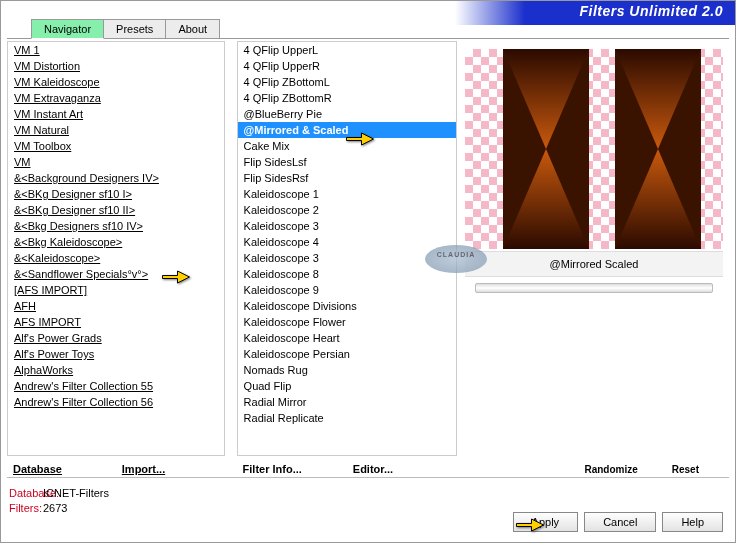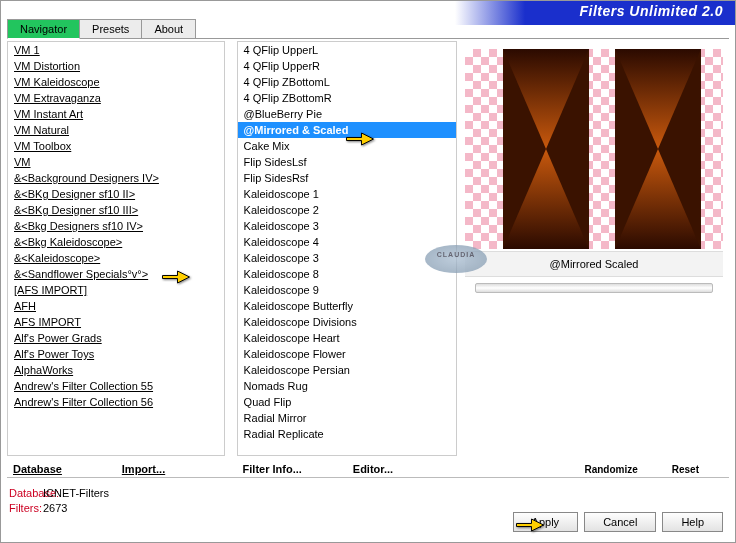--- a/index.html
+++ b/index.html
@@ -11,7 +11,7 @@
   
   .tabs { position: absolute; top: 18px; left: 6px; display: flex; }
   .tab { padding: 3px 12px; border: 1px solid #999; background: #ececec; font-size: 11px; border-bottom: none; margin-right: -1px; cursor: pointer; }
-  .tab.active { background: #22c55e; border-bottom: 1px solid #fff; position: relative; z-index: 2; }
+  .tab.active { background: #86efac; border-bottom: 1px solid #fff; position: relative; z-index: 2; margin-left: 24px; }
   .tabline { position: absolute; top: 37px; left: 6px; right: 6px; height: 1px; background: #999; z-index: 1; }
 
   

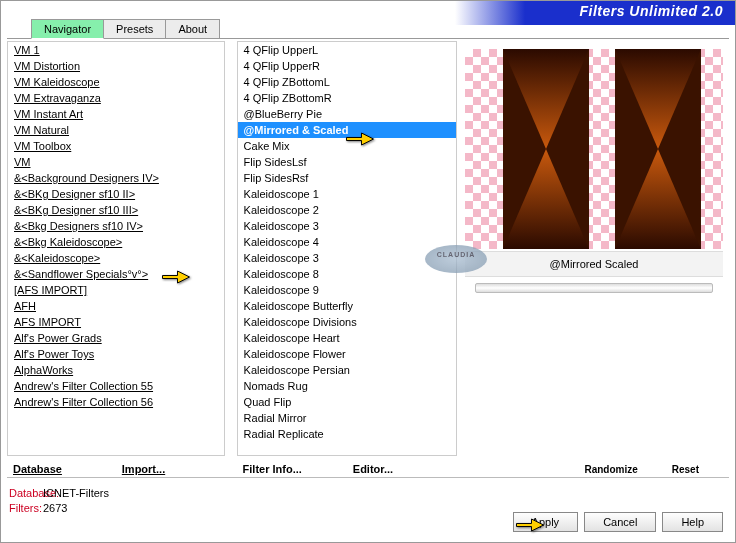--- a/index.html
+++ b/index.html
@@ -95,6 +95,7 @@
         <div class="list-item">VM Toolbox</div>
         <div class="list-item">VM</div>
         <div class="list-item">&amp;&lt;Background Designers IV&gt;</div>
+        <div class="list-item">&amp;&lt;BKg Designer sf10 I&gt;</div>
         <div class="list-item">&amp;&lt;BKg Designer sf10 II&gt;</div>
         <div class="list-item">&amp;&lt;BKg Designer sf10 III&gt;</div>
         <div class="list-item">&amp;&lt;Bkg Designers sf10 IV&gt;</div>

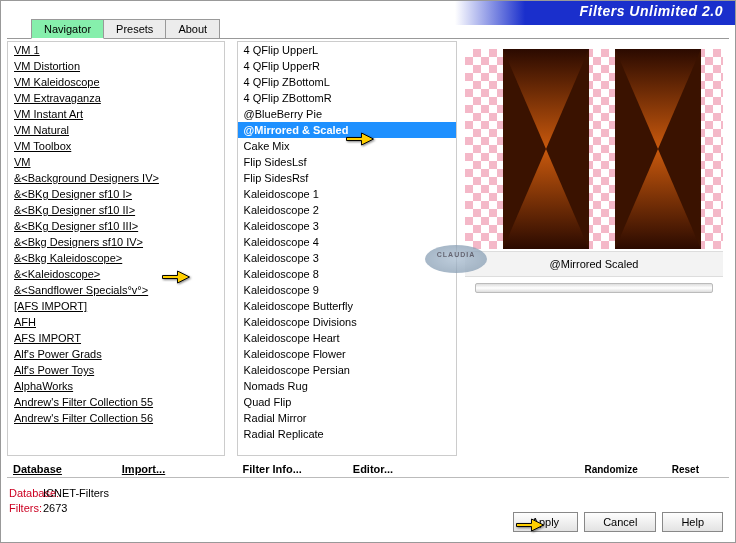--- a/index.html
+++ b/index.html
@@ -97,7 +97,6 @@
         <div class="list-item">&amp;&lt;Background Designers IV&gt;</div>
         <div class="list-item">&amp;&lt;BKg Designer sf10 I&gt;</div>
         <div class="list-item">&amp;&lt;BKg Designer sf10 II&gt;</div>
-        <div class="list-item">&amp;&lt;BKg Designer sf10 III&gt;</div>
         <div class="list-item">&amp;&lt;Bkg Designers sf10 IV&gt;</div>
         <div class="list-item">&amp;&lt;Bkg Kaleidoscope&gt;</div>
         <div class="list-item">&amp;&lt;Kaleidoscope&gt;</div>

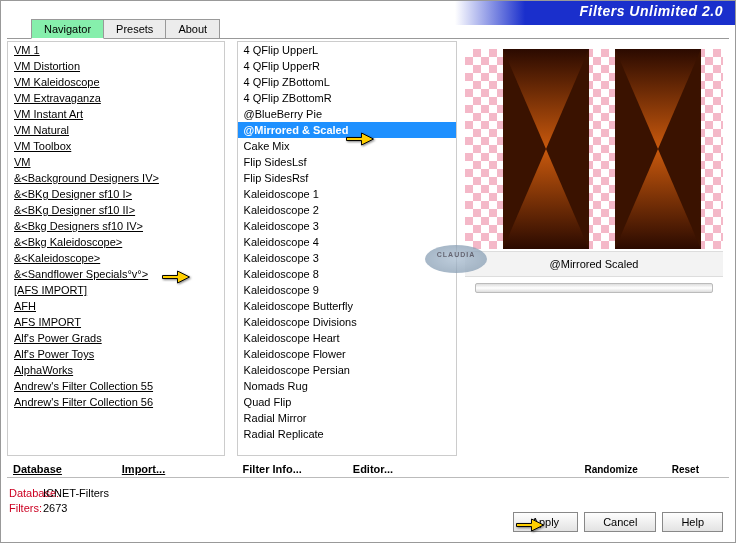--- a/index.html
+++ b/index.html
@@ -134,7 +134,6 @@
         <div class="list-item">Kaleidoscope 3</div>
         <div class="list-item">Kaleidoscope 8</div>
         <div class="list-item">Kaleidoscope 9</div>
-        <div class="list-item">Kaleidoscope Butterfly</div>
         <div class="list-item">Kaleidoscope Divisions</div>
         <div class="list-item">Kaleidoscope Heart</div>
         <div class="list-item">Kaleidoscope Flower</div>

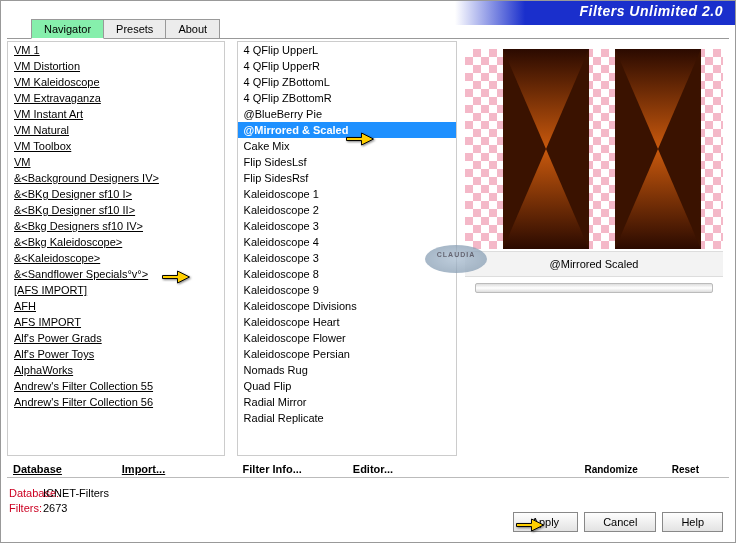--- a/index.html
+++ b/index.html
@@ -135,8 +135,8 @@
         <div class="list-item">Kaleidoscope 8</div>
         <div class="list-item">Kaleidoscope 9</div>
         <div class="list-item">Kaleidoscope Divisions</div>
+        <div class="list-item">Kaleidoscope Flower</div>
         <div class="list-item">Kaleidoscope Heart</div>
-        <div class="list-item">Kaleidoscope Flower</div>
         <div class="list-item">Kaleidoscope Persian</div>
         <div class="list-item">Nomads Rug</div>
         <div class="list-item">Quad Flip</div>

